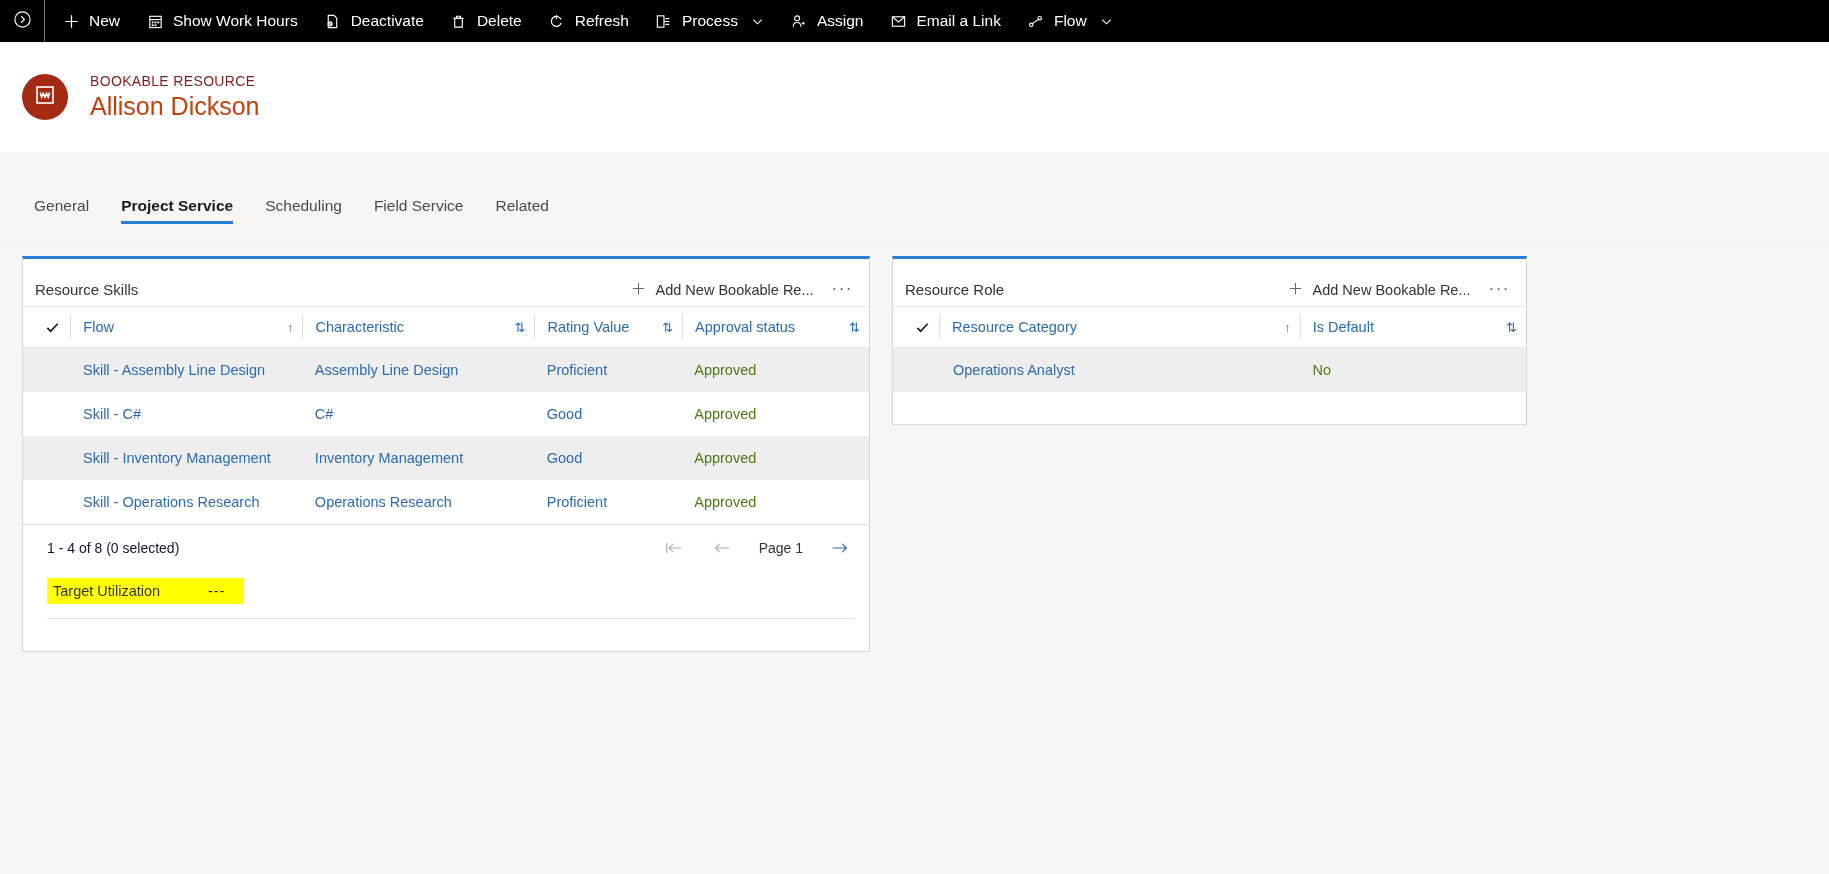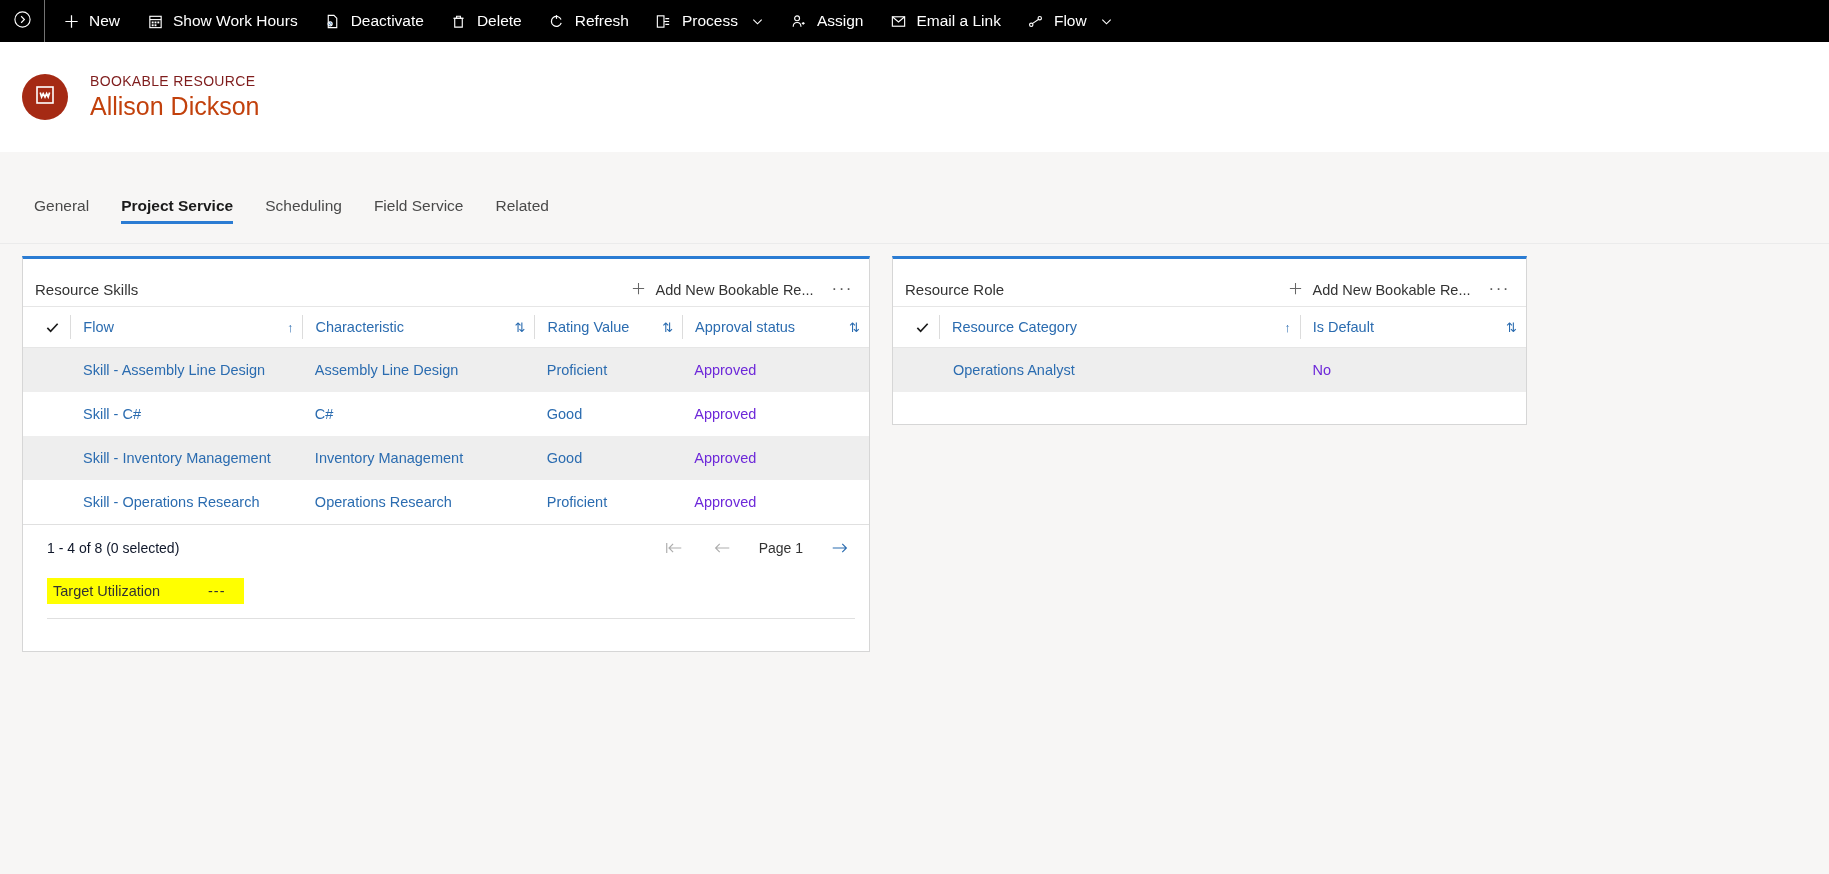--- a/index.html
+++ b/index.html
@@ -209,7 +209,7 @@
     text-overflow: ellipsis;
   }
   .gc.link { color: #2b6cb0; cursor: pointer; }
-  .gc.plain { color: #6d28d9; }
+  .gc.plain { color: #4d7c0f; }
   .gc-check { width: 36px; flex: none; }
 
   

